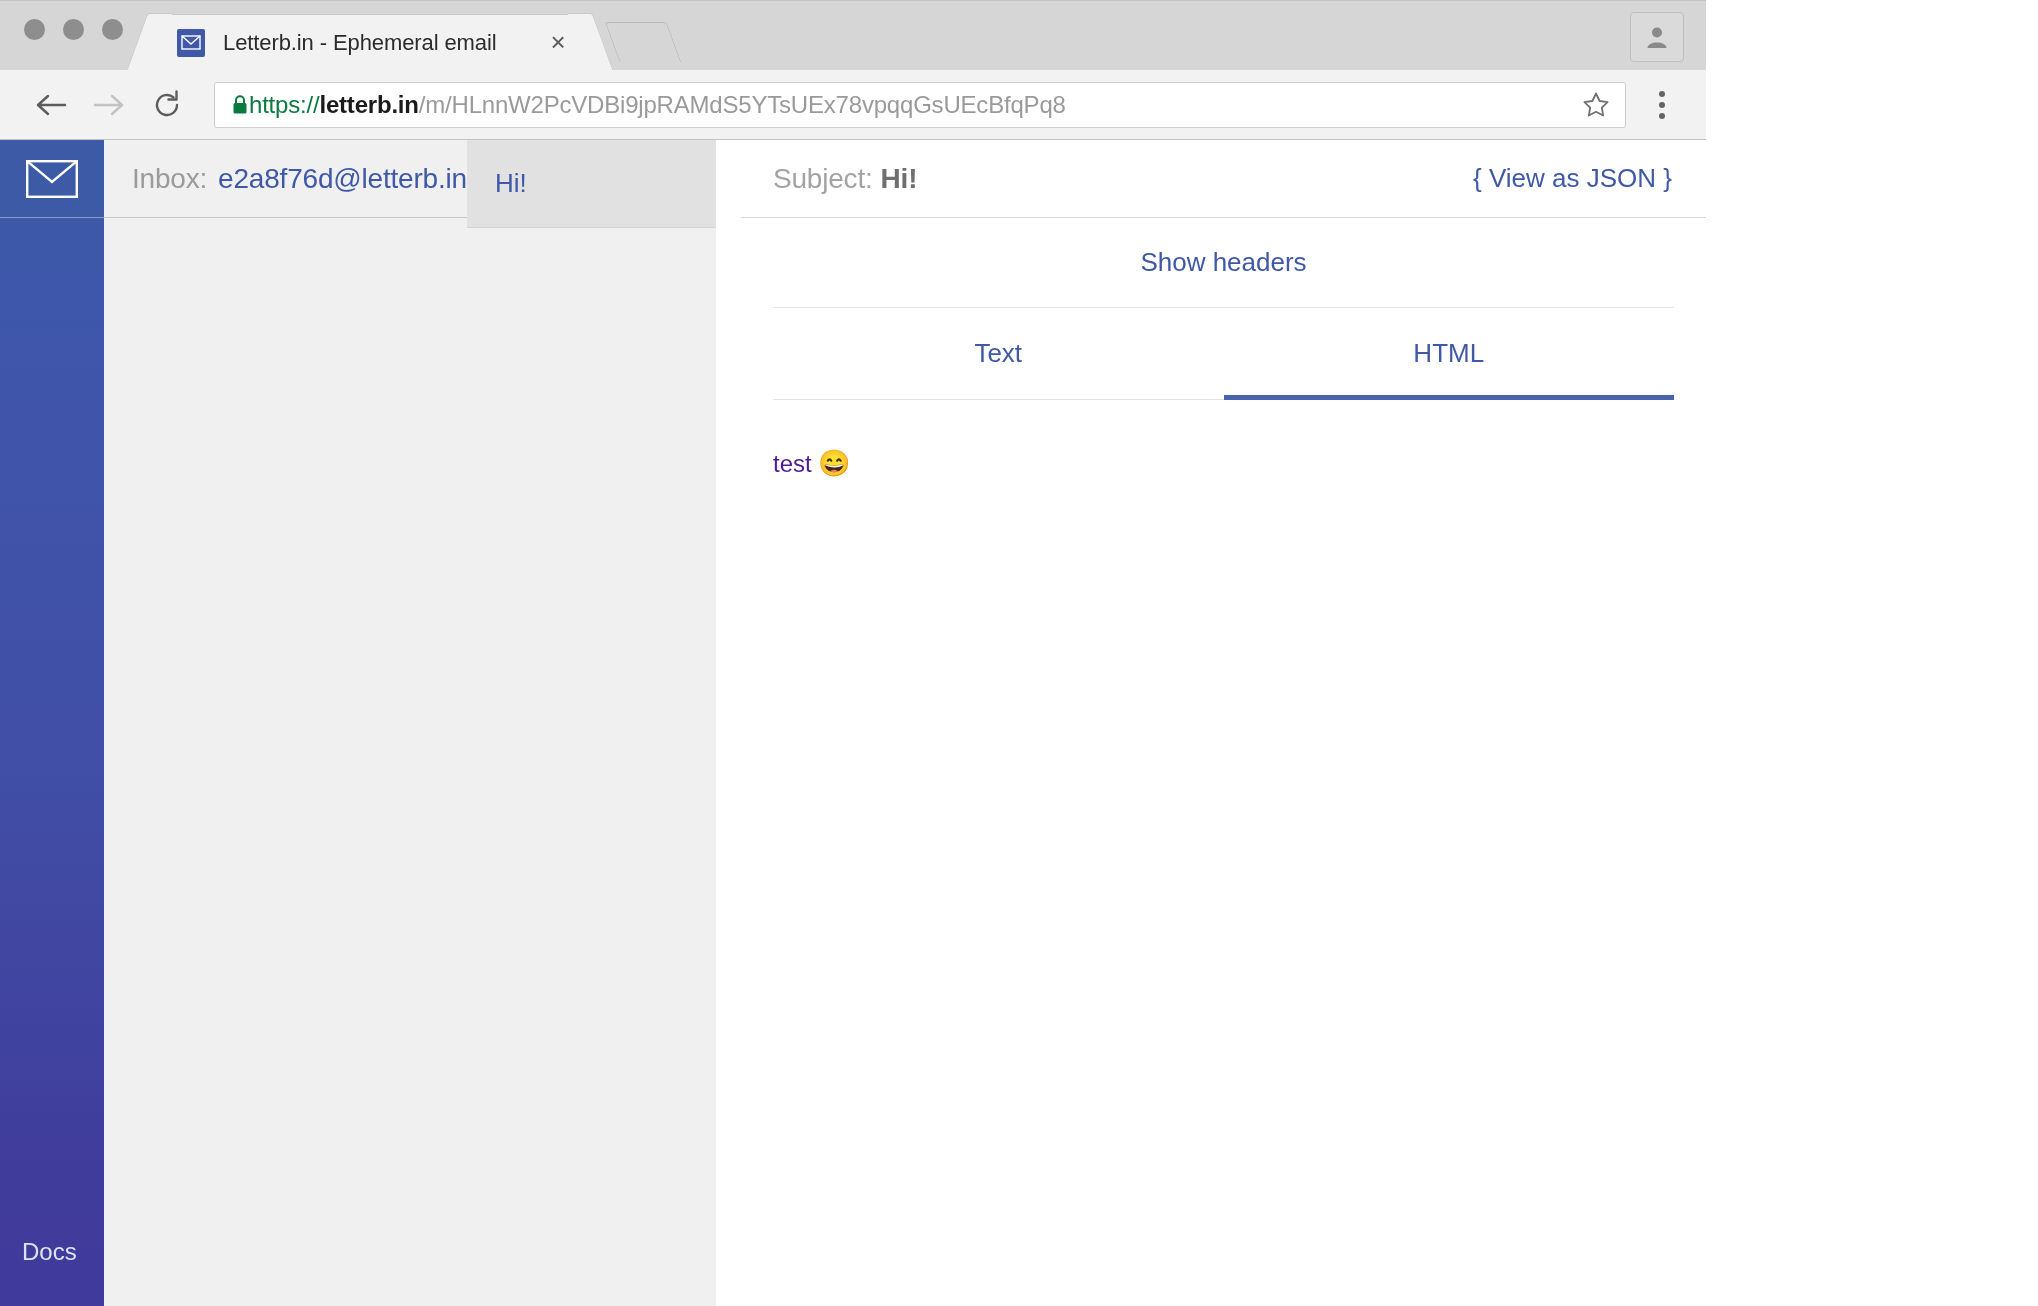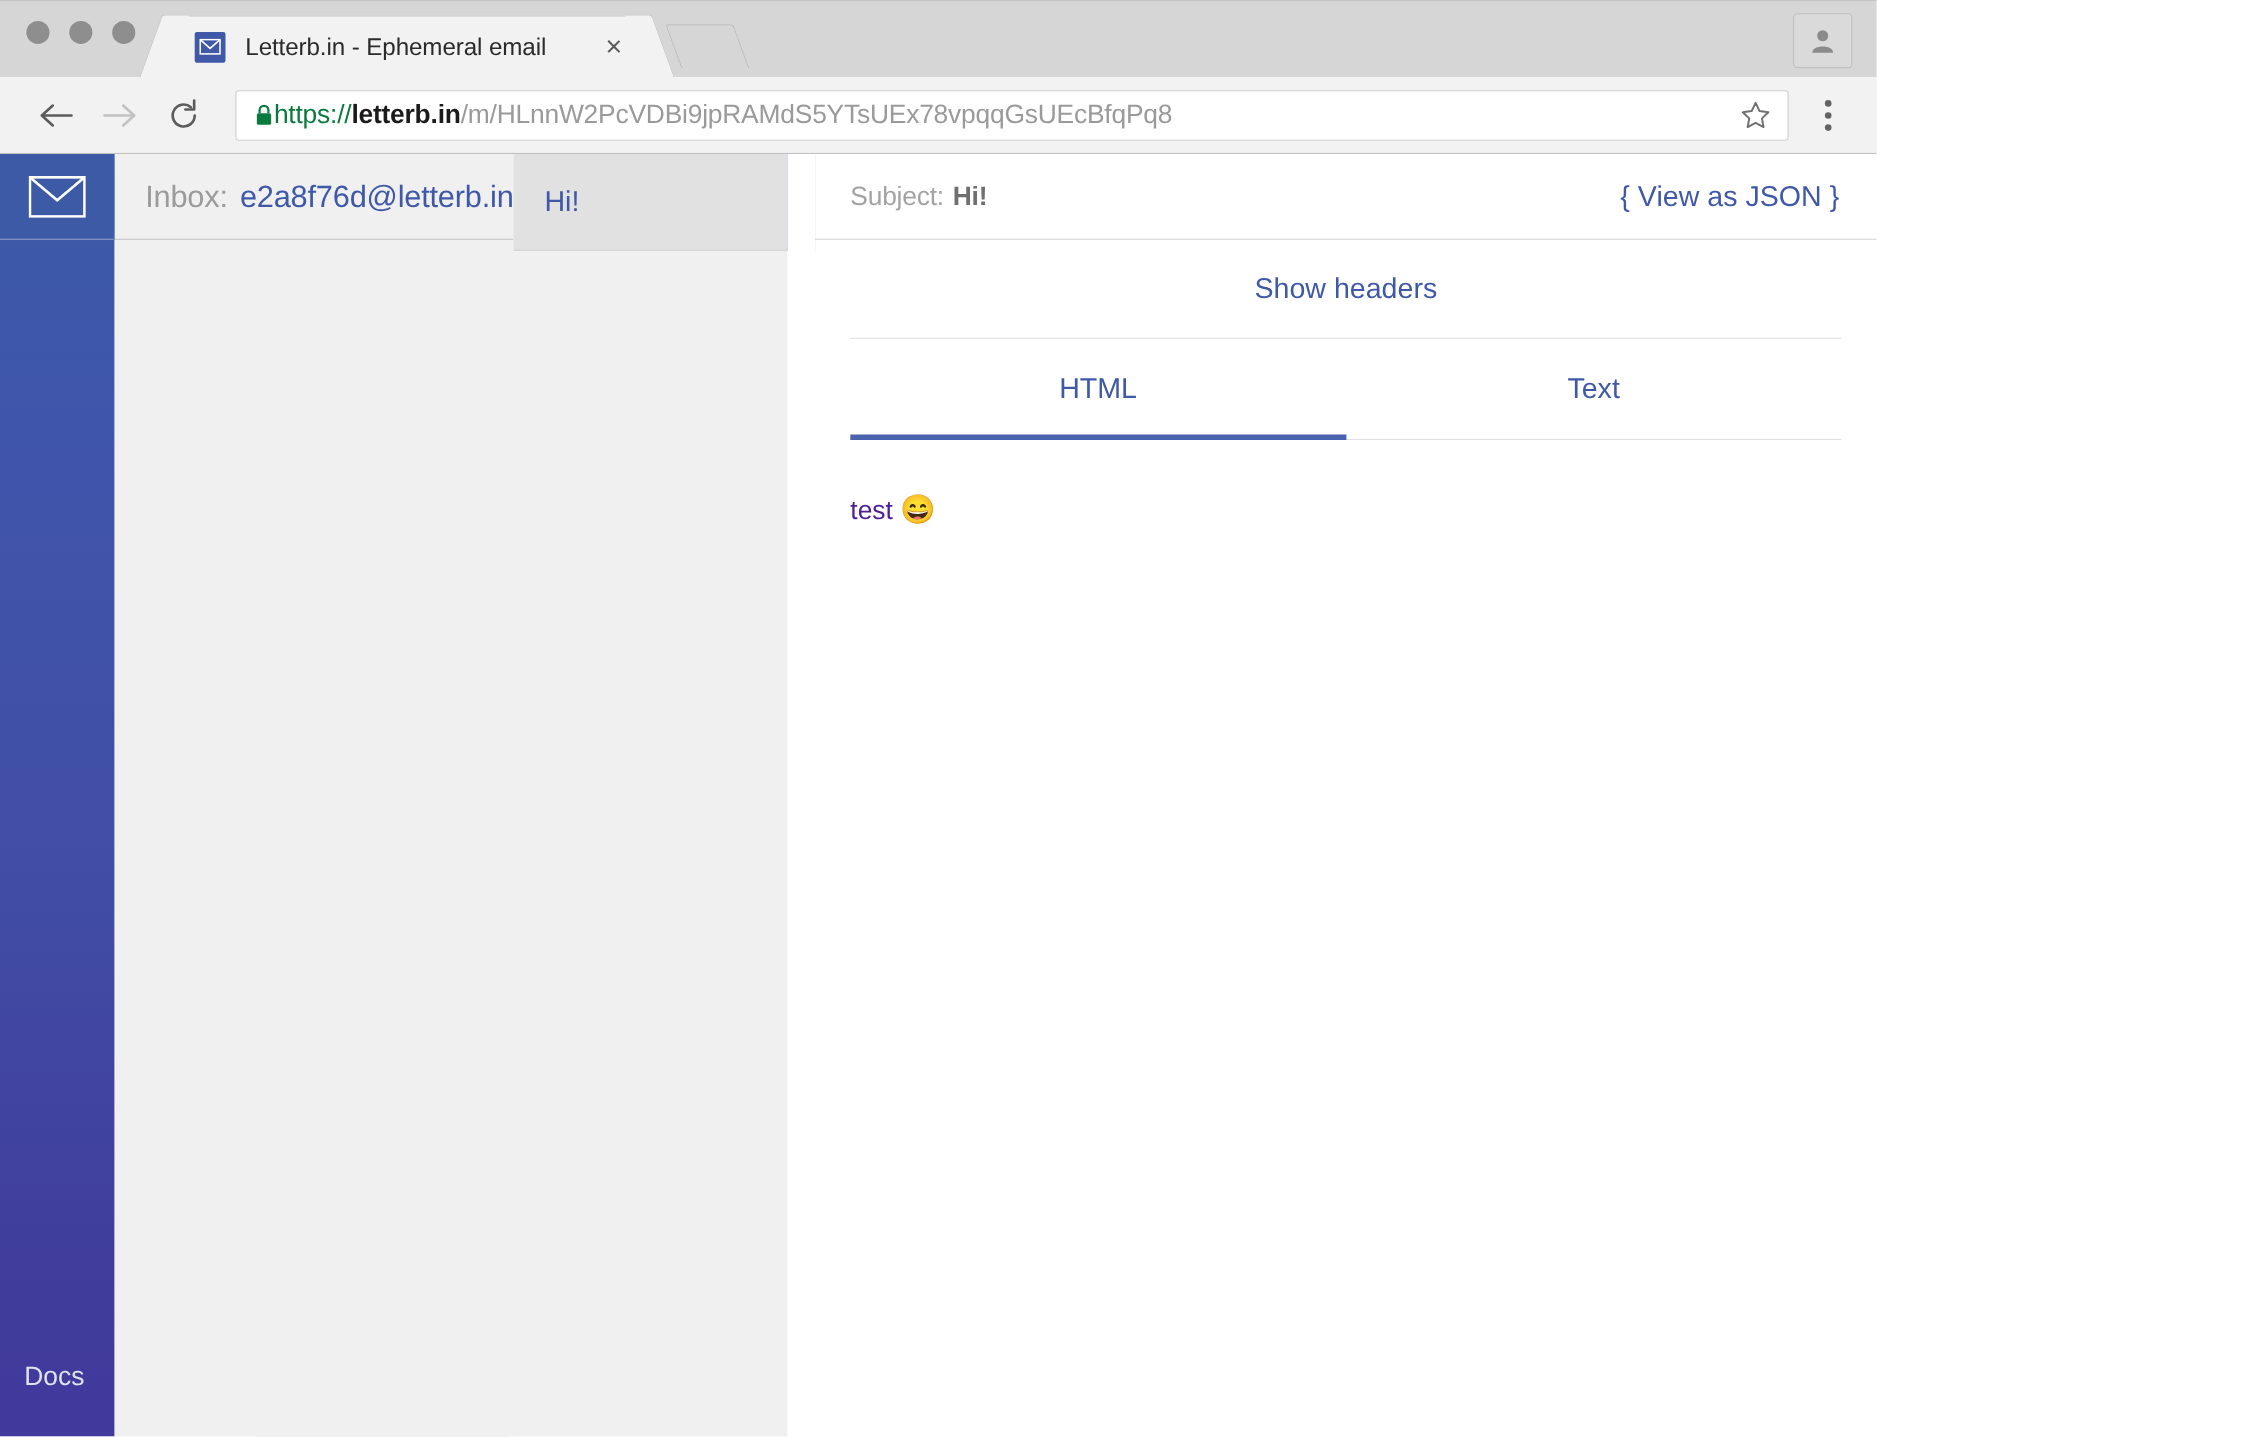--- a/index.html
+++ b/index.html
@@ -299,7 +299,7 @@
     align-items: center;
     padding: 0 34px 0 32px;
   }
-  .subject-wrap { flex: 1; font-size: 24px; letter-spacing: -0.2px; }
+  .subject-wrap { flex: 1; font-size: 28px; letter-spacing: -0.2px; }
   .subject-label { color: #a3a3a3; }
   .subject-value { color: #6f6f6f; font-weight: bold; margin-left: 8px; }
   .json-link {

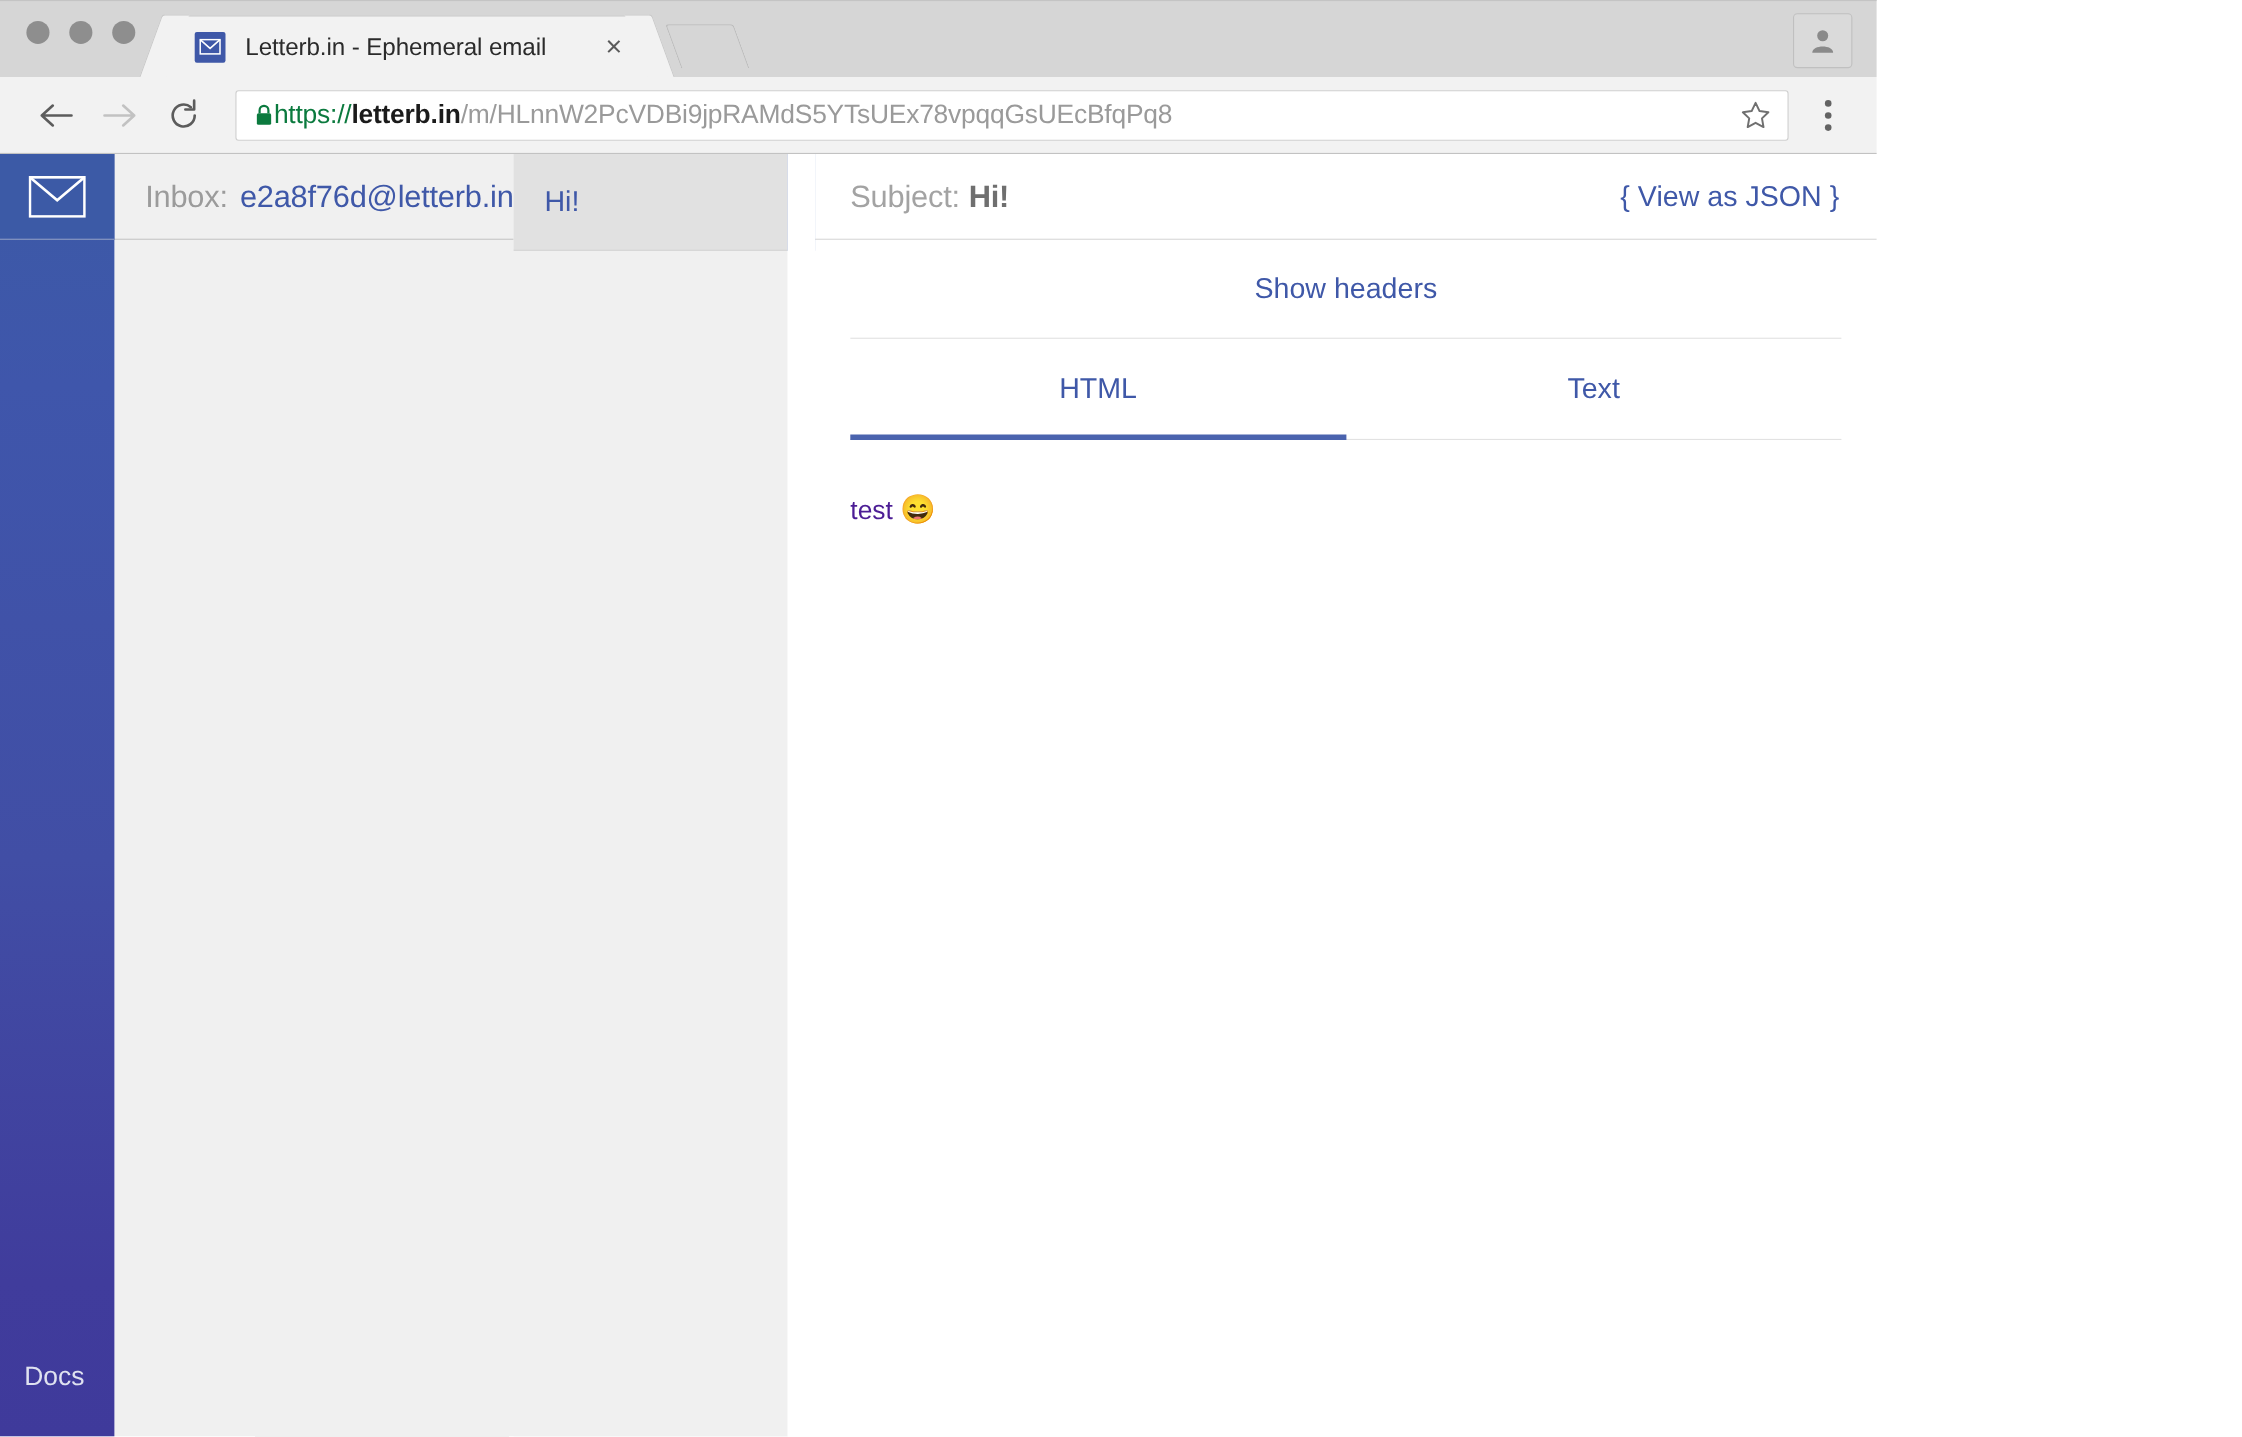--- a/index.html
+++ b/index.html
@@ -483,8 +483,8 @@
         </div>
 
         <div class="tabs-row">
+          <div class="rtab">Text</div>
           <div class="rtab active">HTML</div>
-          <div class="rtab">Text</div>
         </div>
 
         <div class="body-content">

